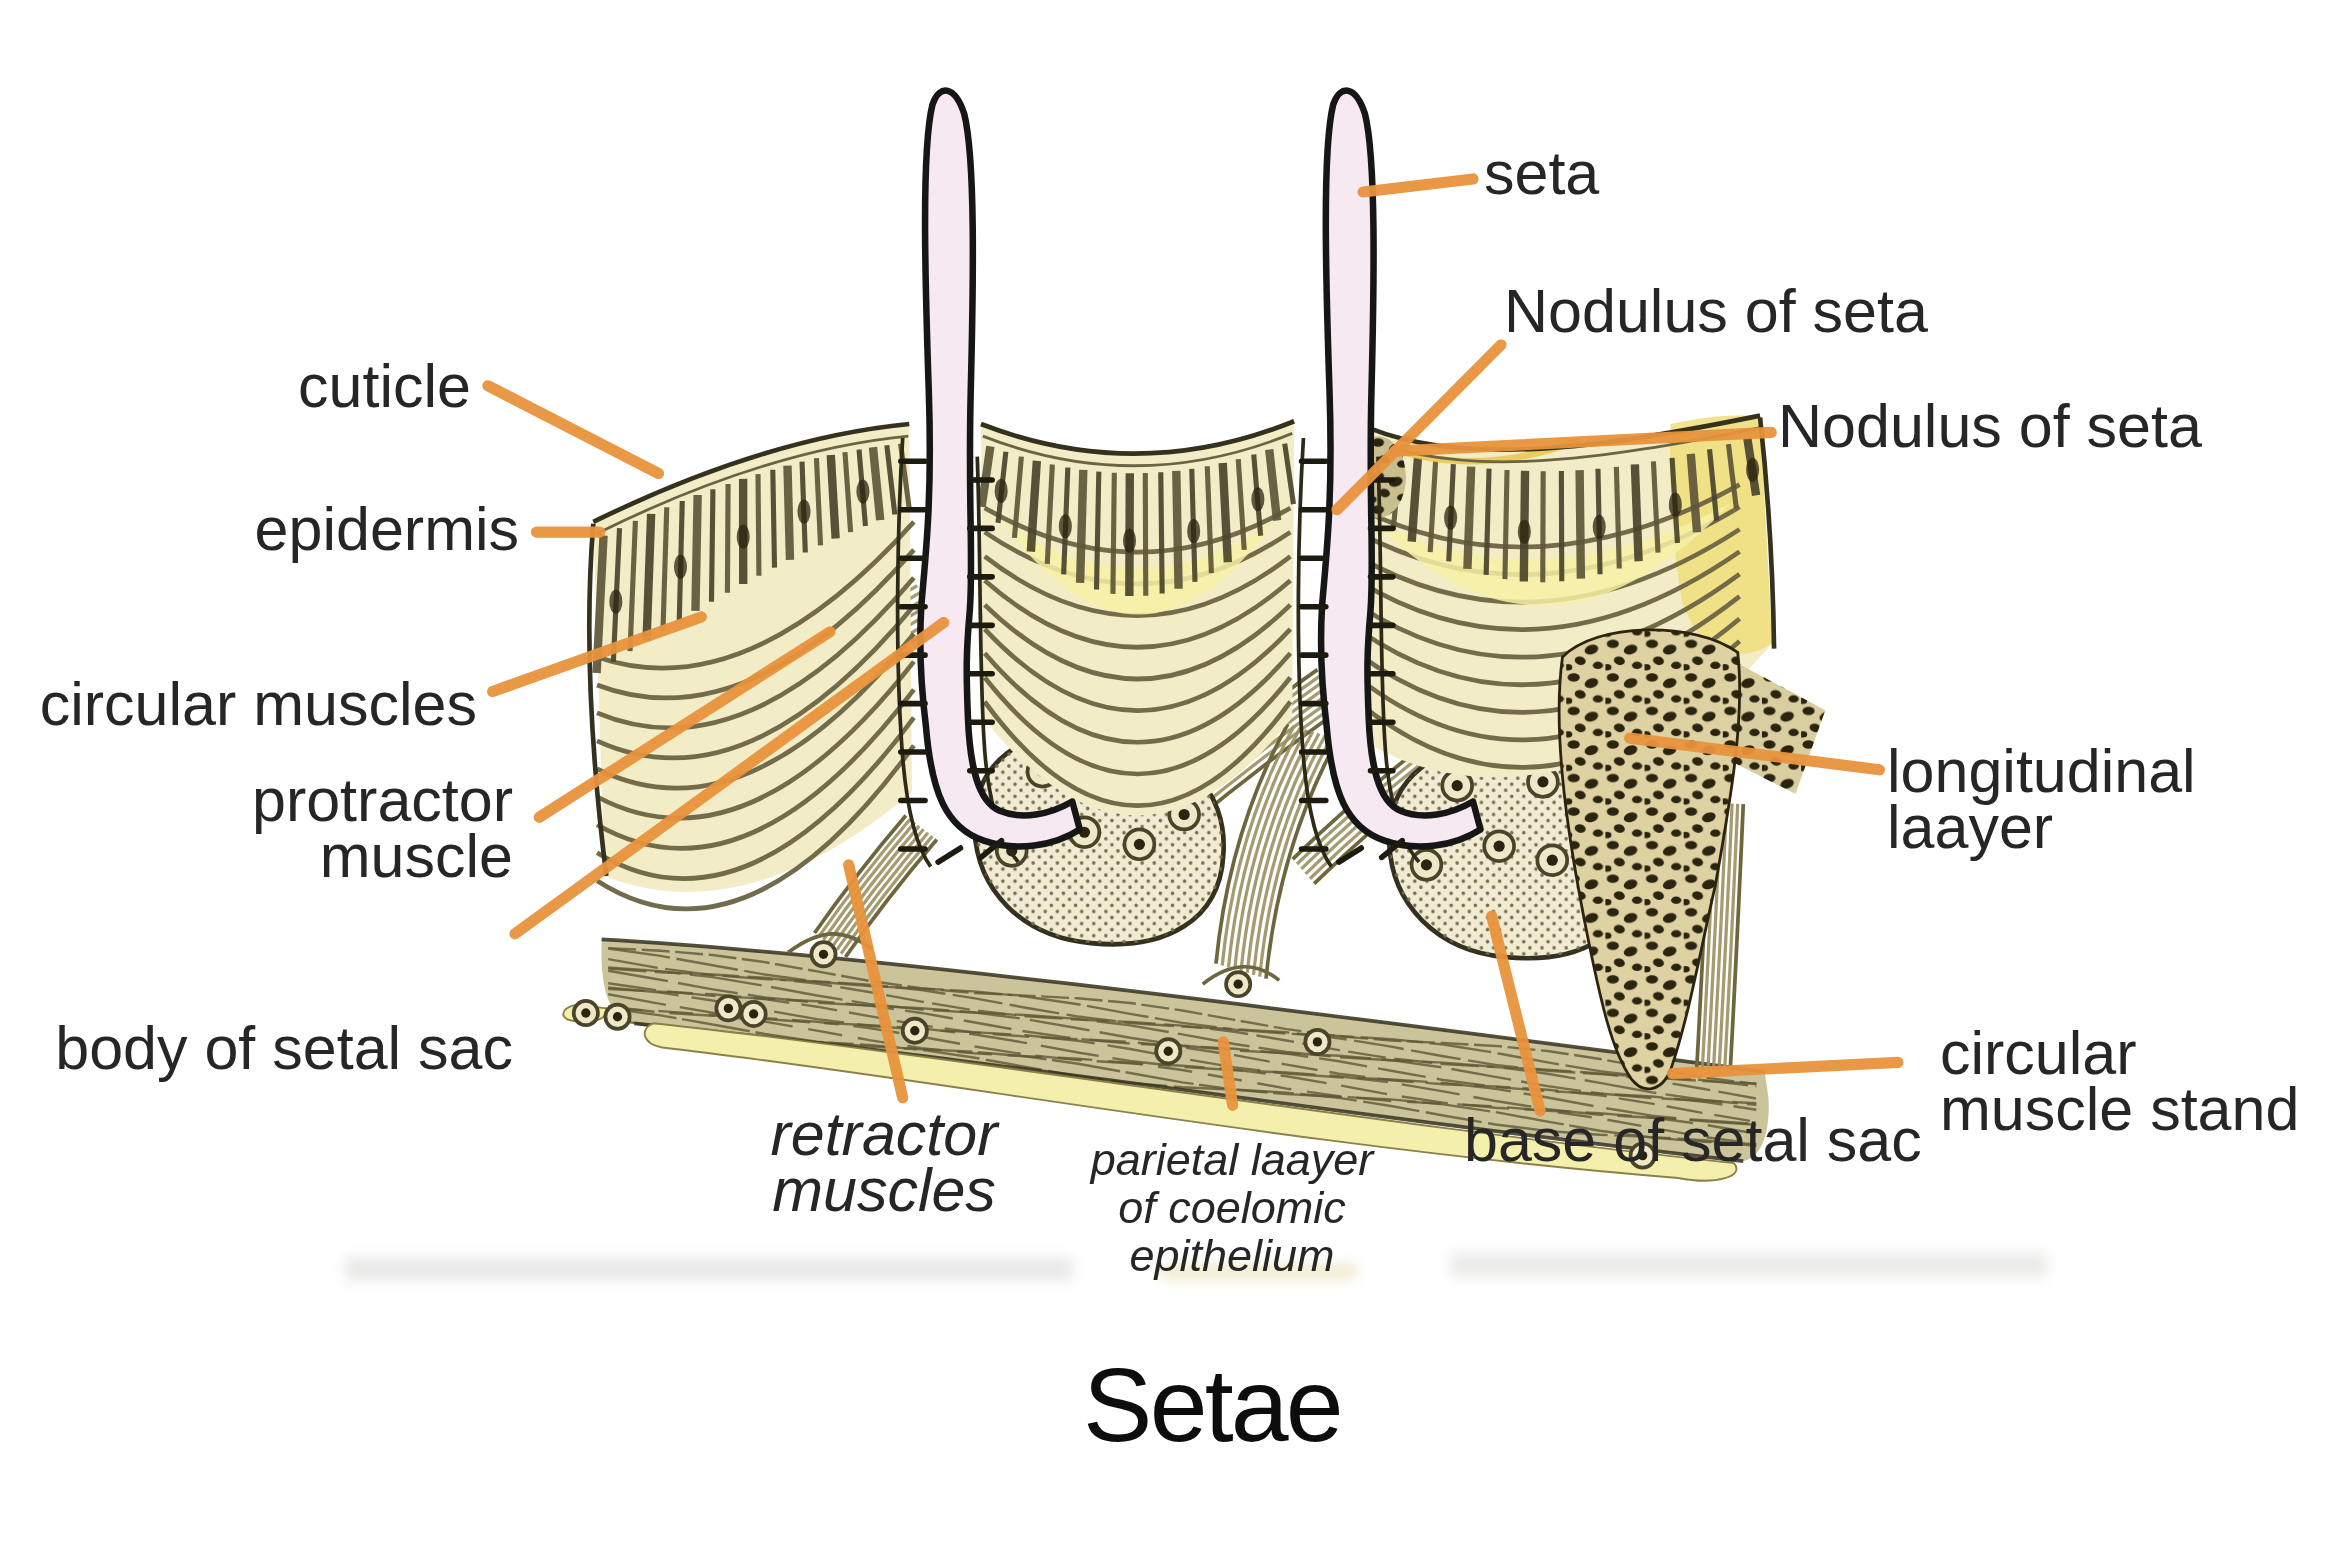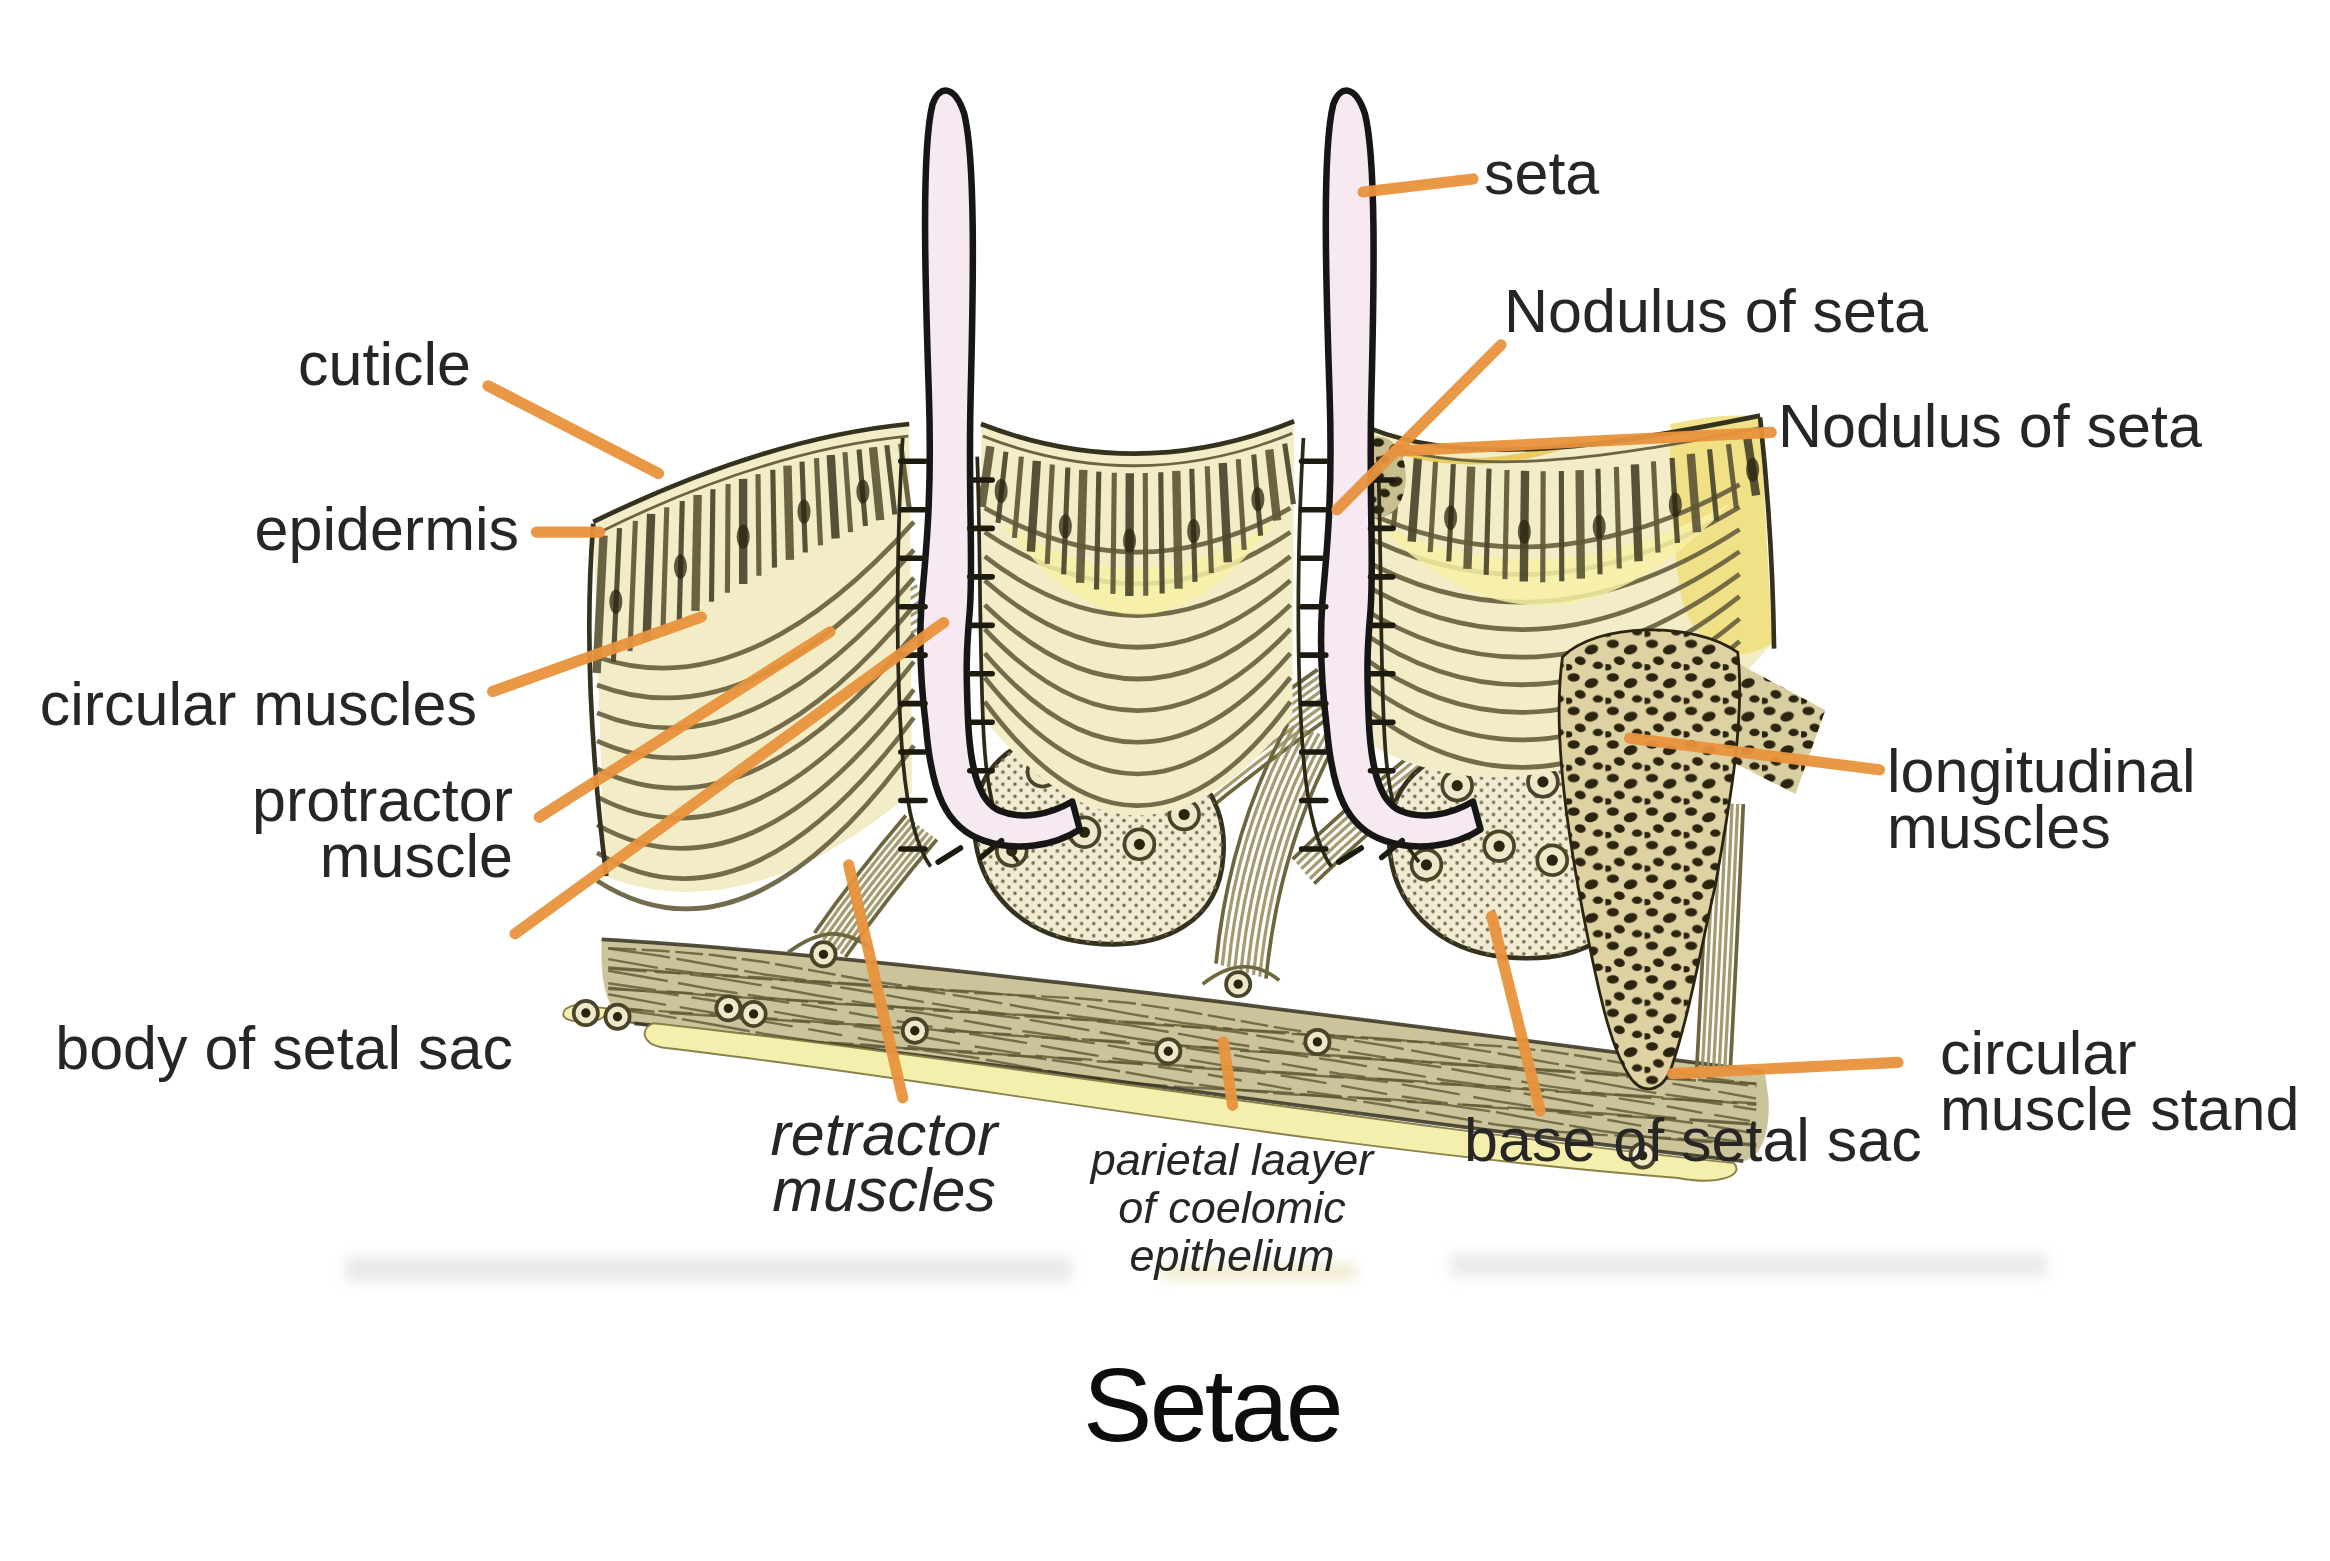--- a/index.html
+++ b/index.html
@@ -390,7 +390,7 @@
     <span style="left:1450px;top:1253px;width:597px;height:24px;background:rgba(120,120,110,.15);"></span>
   </div>
 
-  <div class="lab r" style="right:1860px;top:336px;">cuticle</div>
+  <div class="lab r" style="right:1860px;top:358px;">cuticle</div>
   <div class="lab r" style="right:1812px;top:501px;">epidermis</div>
   <div class="lab r" style="right:1854px;top:676px;">circular muscles</div>
   <div class="lab r" style="right:1818px;top:772px;">protractor

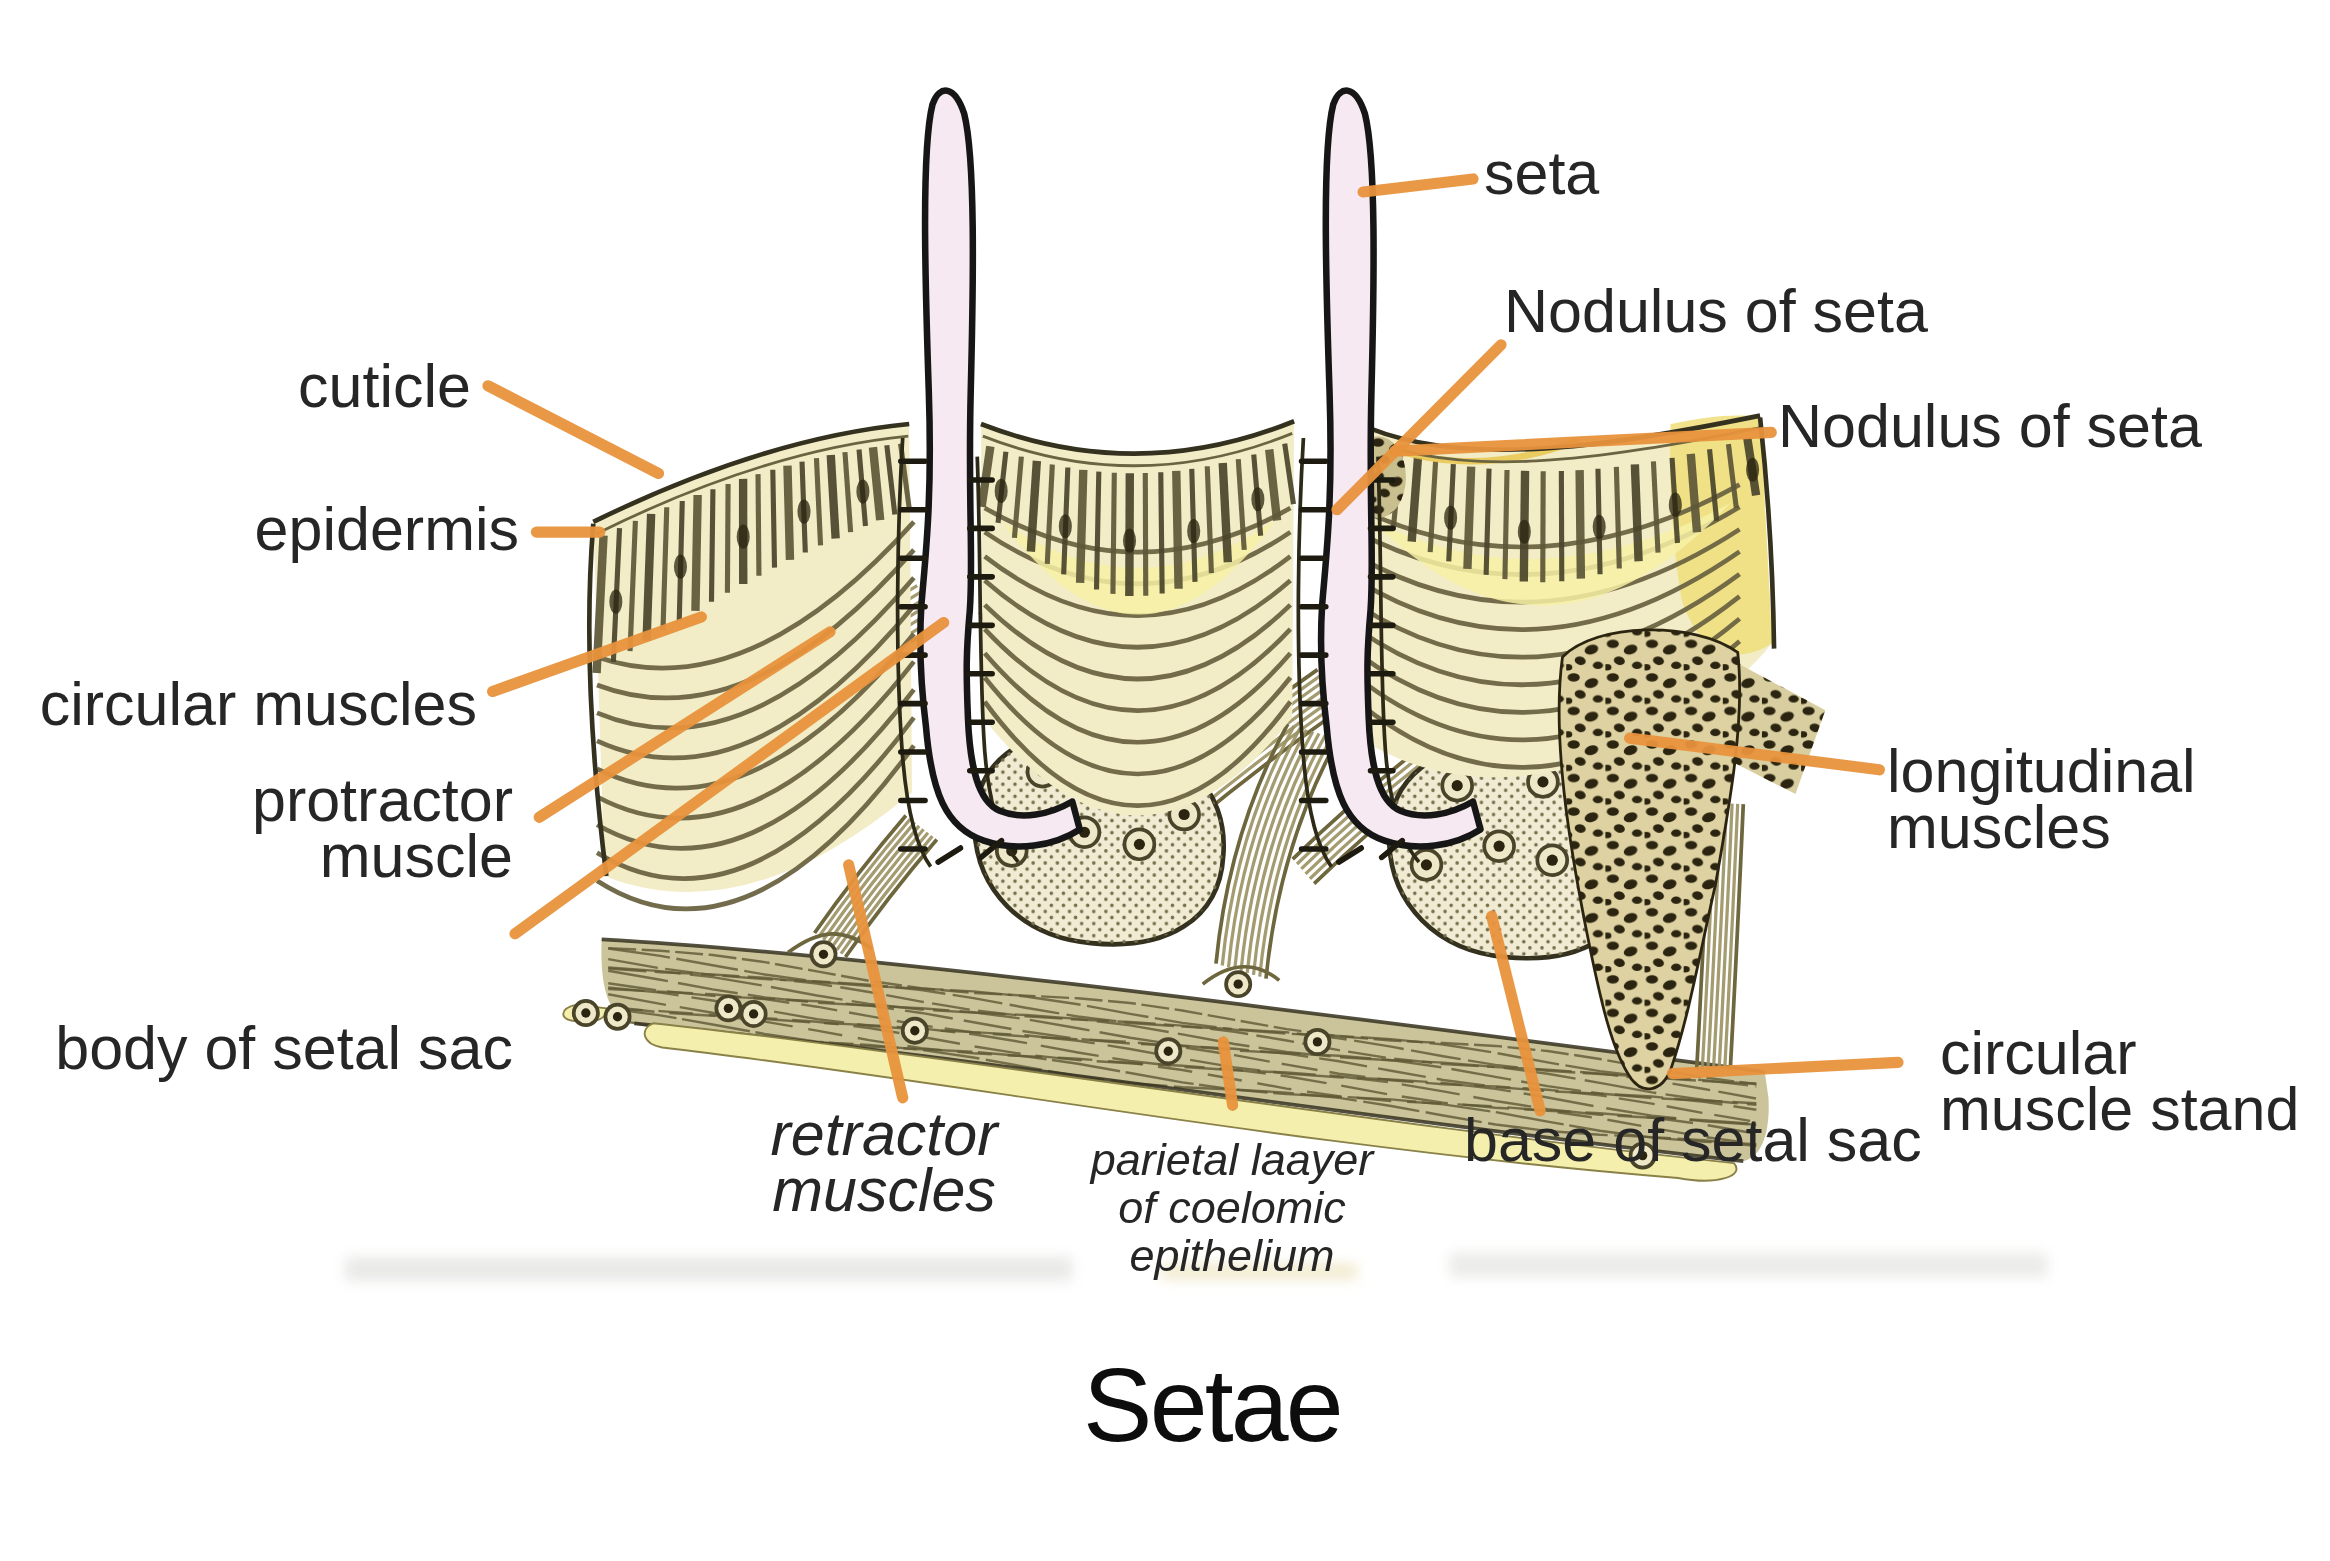--- a/index.html
+++ b/index.html
@@ -406,7 +406,7 @@
   <div class="lab" style="left:1504px;top:283px;">Nodulus of seta</div>
   <div class="lab" style="left:1778px;top:398px;">Nodulus of seta</div>
   <div class="lab" style="left:1887px;top:743px;">longitudinal
-muscles</div>
+laayer</div>
   <div class="lab" style="left:1908px;top:1025px;margin-left:32px;">circular
 muscle stand</div>
 

